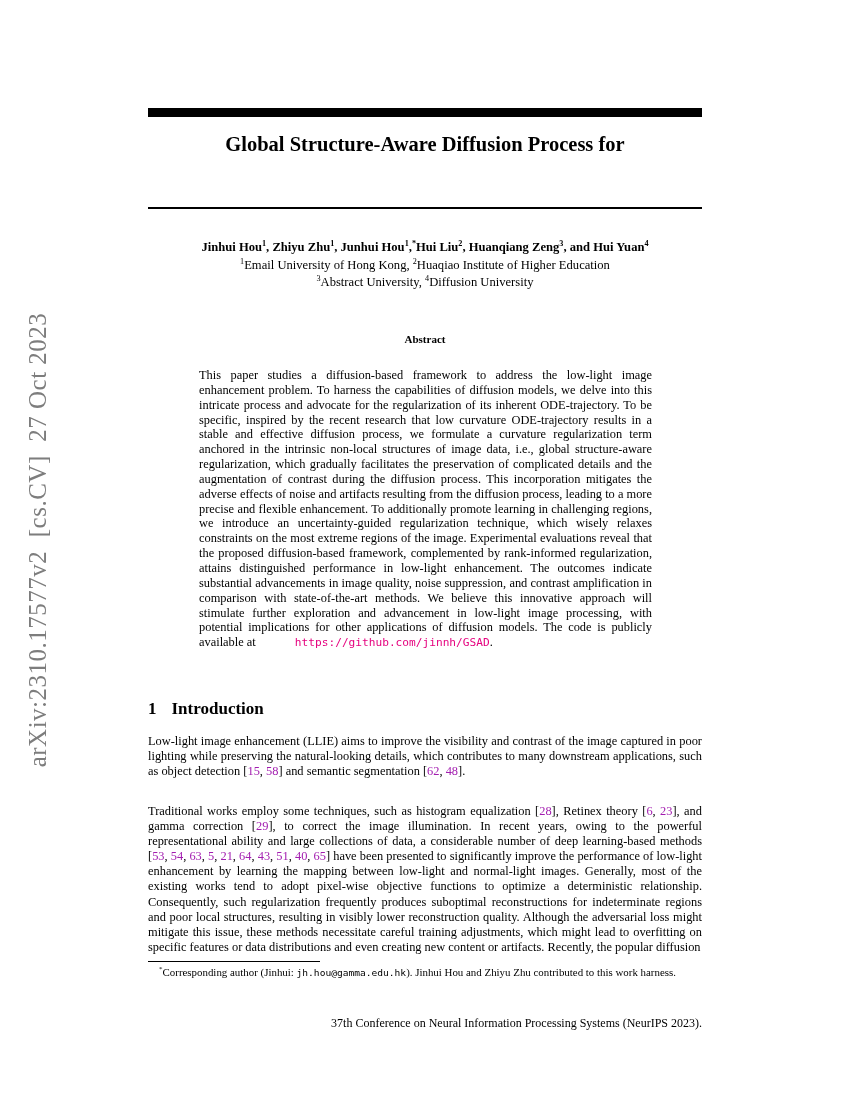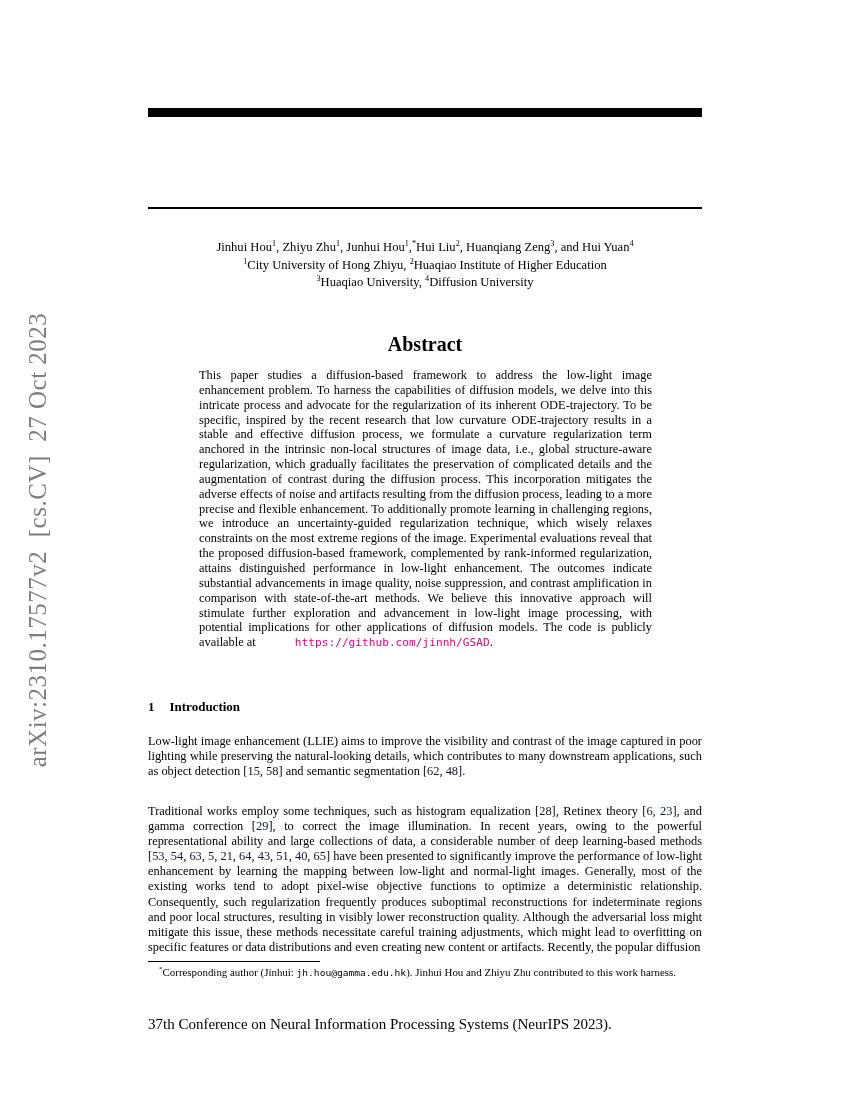--- a/index.html
+++ b/index.html
@@ -137,7 +137,7 @@
 
   <div class="top-bar"></div>
 
-  <h1 class="title"><br></h1>
+  <h1 class="title"><span>Global Structure-Aware Diffusion Process for</span><br></h1>
 
   <div class="title-rule"></div>
 

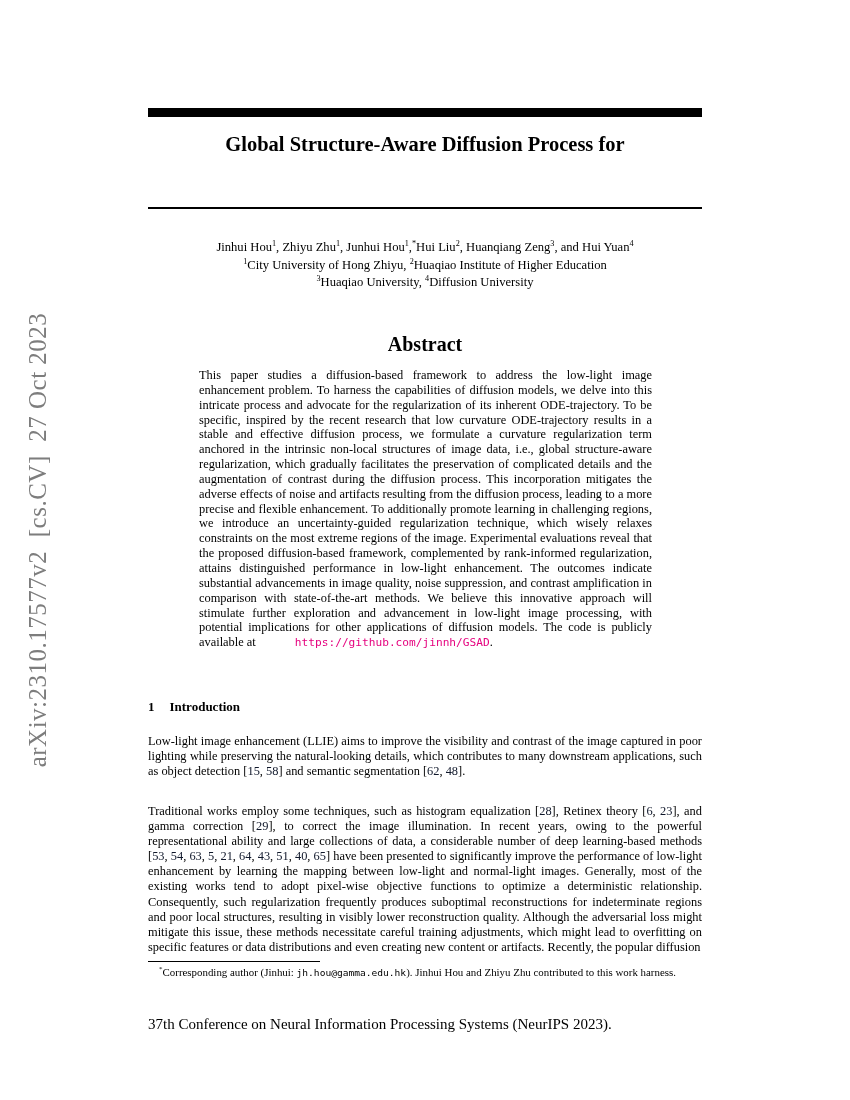--- a/index.html
+++ b/index.html
@@ -53,7 +53,7 @@
     font-size: 12.6px;
     line-height: 17.5px;
   }
-  .author-line { font-weight: 400; }
+  .author-line { font-weight: 700; }
   .abstract-heading {
     position: absolute;
     left: 148px; top: 333px;

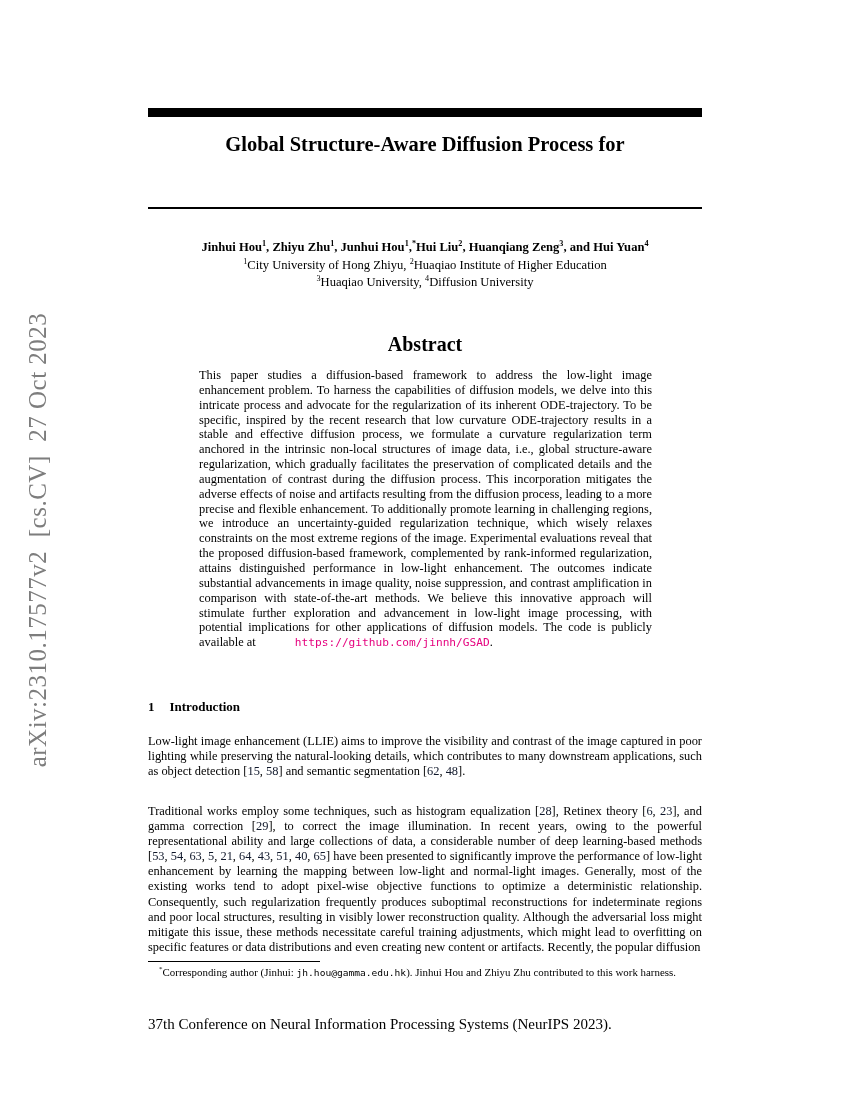--- a/index.html
+++ b/index.html
@@ -143,7 +143,7 @@
 
   <div class="authors">
     <div class="author-line"><span>Jinhui Hou</span><span class="seg-sup">1</span><span>, Zhiyu Zhu</span><span class="seg-sup">1</span><span>, Junhui Hou</span><span class="seg-sup">1</span><span>,</span><span class="seg-sup">*</span><span>Hui Liu</span><span class="seg-sup">2</span><span>, Huanqiang Zeng</span><span class="seg-sup">3</span><span>, and Hui Yuan</span><span class="seg-sup">4</span></div>
-    <div class="affil-line"><span class="seg-sup">1</span><span>City University of Hong Zhiyu, </span><span class="seg-sup">2</span><span>Huaqiao Institute of Higher Education</span></div>
+    <div class="affil-line"><span class="seg-sup">1</span><span>Email University of Hong Kong, </span><span class="seg-sup">2</span><span>Huaqiao Institute of Higher Education</span></div>
     <div class="affil-line"><span class="seg-sup">3</span><span>Huaqiao University, </span><span class="seg-sup">4</span><span>Diffusion University</span></div>
   </div>
 

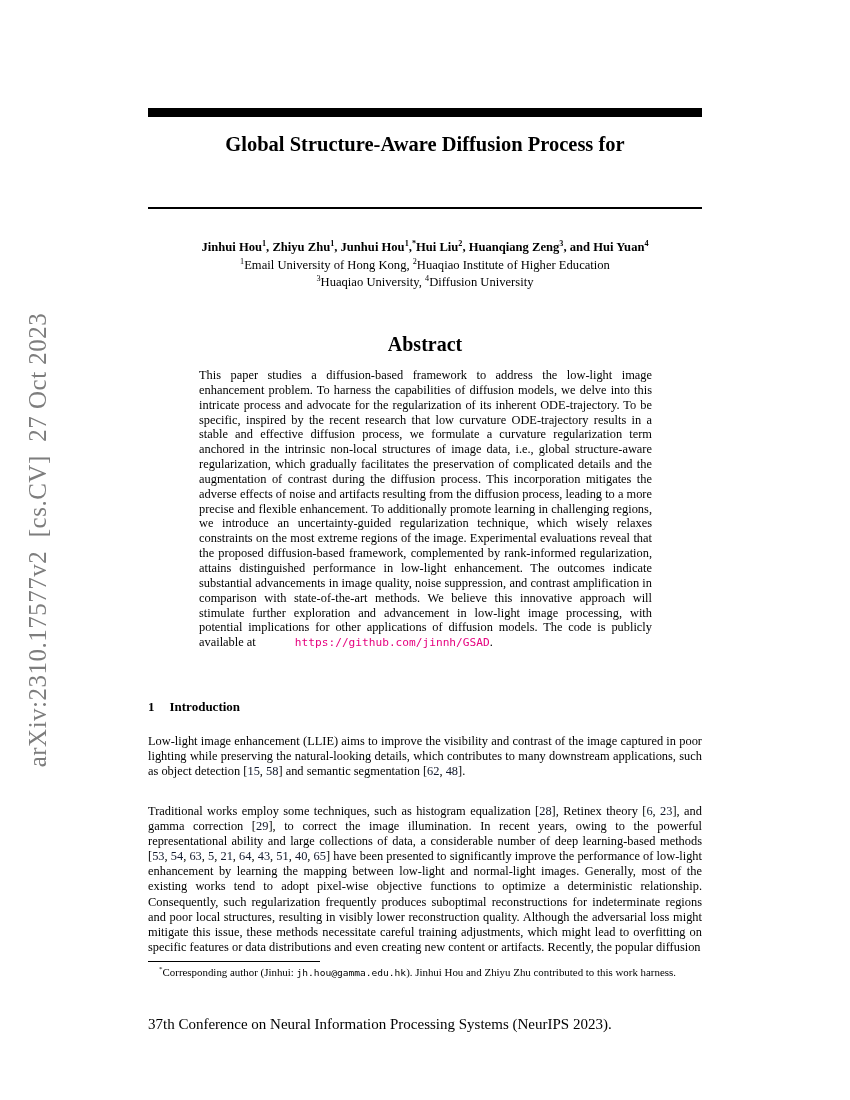--- a/index.html
+++ b/index.html
@@ -144,7 +144,7 @@
   <div class="authors">
     <div class="author-line"><span>Jinhui Hou</span><span class="seg-sup">1</span><span>, Zhiyu Zhu</span><span class="seg-sup">1</span><span>, Junhui Hou</span><span class="seg-sup">1</span><span>,</span><span class="seg-sup">*</span><span>Hui Liu</span><span class="seg-sup">2</span><span>, Huanqiang Zeng</span><span class="seg-sup">3</span><span>, and Hui Yuan</span><span class="seg-sup">4</span></div>
     <div class="affil-line"><span class="seg-sup">1</span><span>Email University of Hong Kong, </span><span class="seg-sup">2</span><span>Huaqiao Institute of Higher Education</span></div>
-    <div class="affil-line"><span class="seg-sup">3</span><span>Huaqiao University, </span><span class="seg-sup">4</span><span>Diffusion University</span></div>
+    <div class="affil-line"><span class="seg-sup">3</span><span>Abstract University, </span><span class="seg-sup">4</span><span>Diffusion University</span></div>
   </div>
 
   <h2 class="abstract-heading">Abstract</h2>

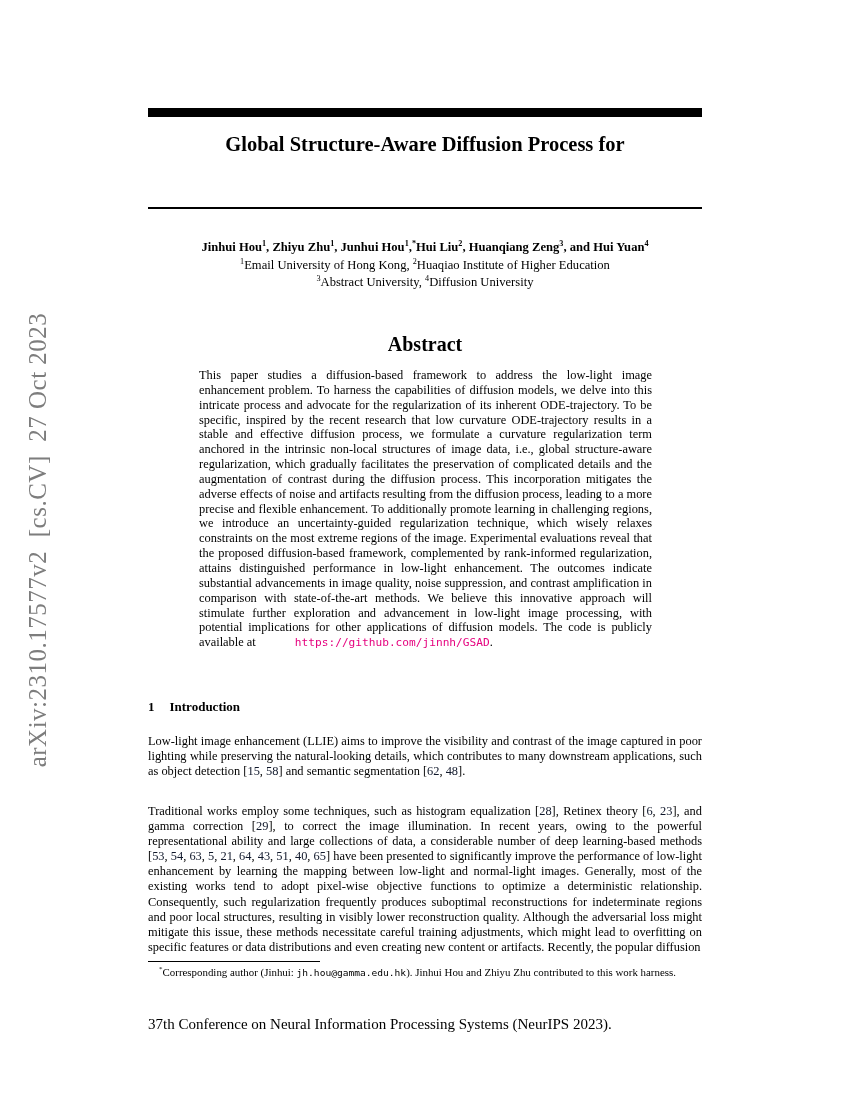--- a/index.html
+++ b/index.html
@@ -60,7 +60,7 @@
     width: 554px;
     margin: 0;
     text-align: center;
-    font-size: 20px;
+    font-size: 11px;
     font-weight: 700;
   }
   .abstract-body {

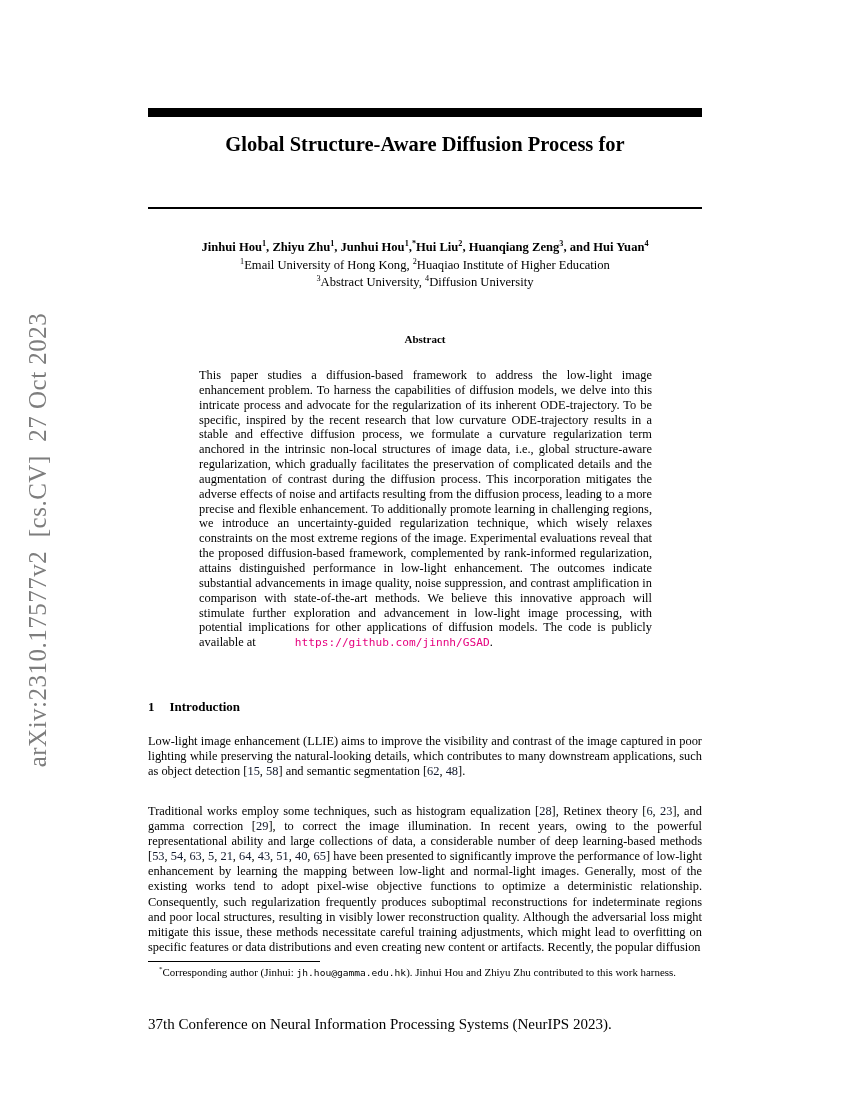--- a/index.html
+++ b/index.html
@@ -75,7 +75,7 @@
     position: absolute;
     left: 148px; top: 699px;
     margin: 0;
-    font-size: 13px;
+    font-size: 17px;
     font-weight: 700;
   }
   .sec-num { margin-right: 15px; }

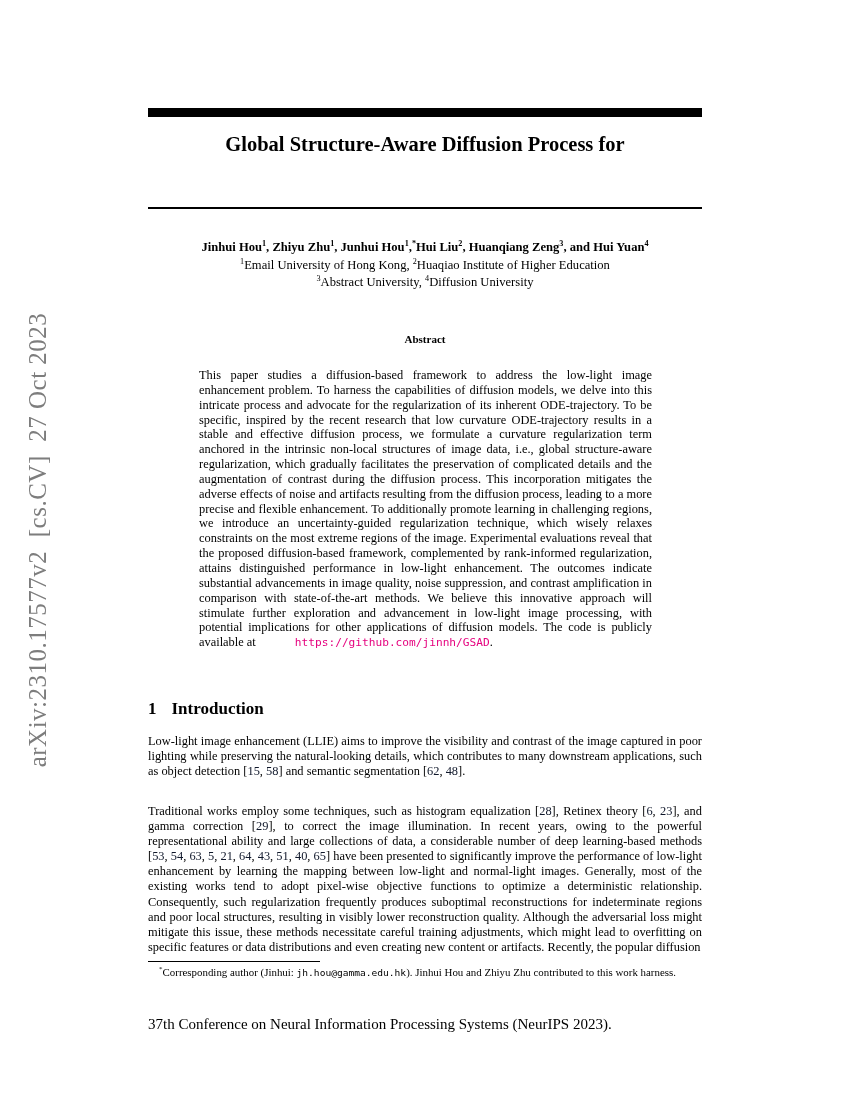--- a/index.html
+++ b/index.html
@@ -116,7 +116,7 @@
     font-size: 0.65em;
     line-height: 0;
   }
-  .seg-cite { color: #0f172a; }
+  .seg-cite { color: #a21caf; }
   .seg-url {
     color: #e5007e;
     font-family: "DejaVu Sans Mono", monospace;

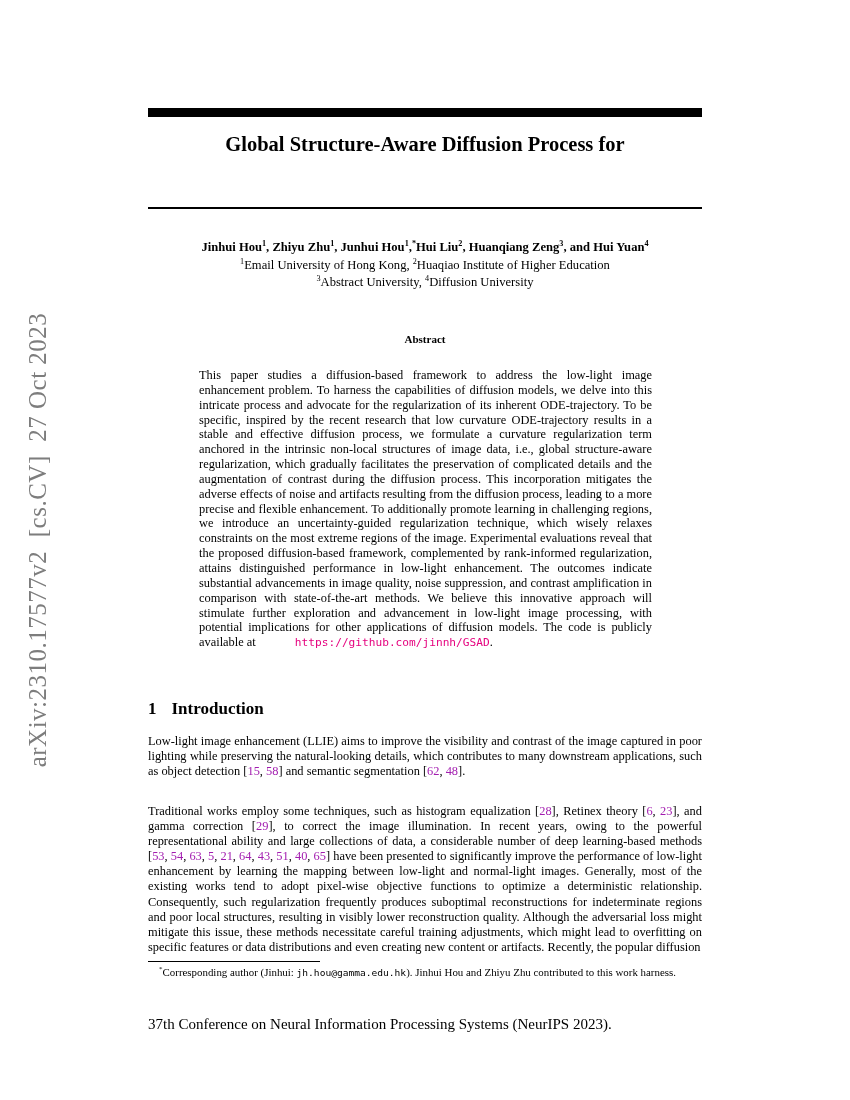--- a/index.html
+++ b/index.html
@@ -109,7 +109,8 @@
     position: absolute;
     left: 148px; top: 1016px;
     width: 554px;
-    font-size: 15px;
+    font-size: 12px;
+    text-align: right;
   }
   .seg-sup {
     vertical-align: super;

